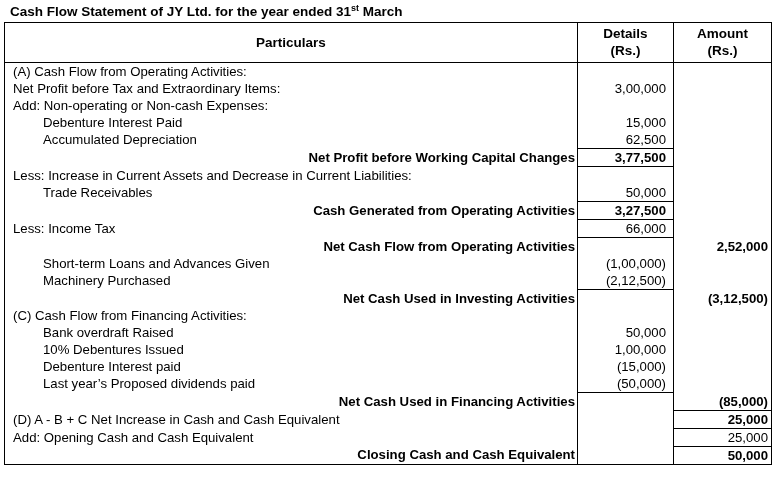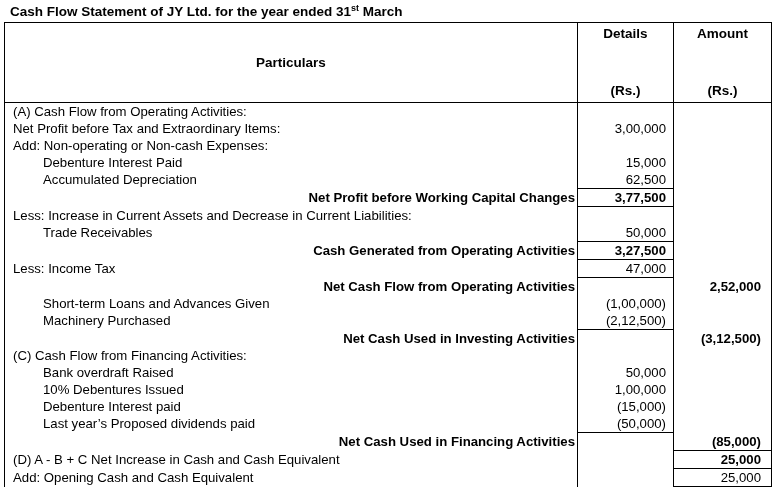--- a/index.html
+++ b/index.html
@@ -56,7 +56,7 @@
   }
   thead th.th-part { border-left: none; }
   thead th.th-amt  { border-right: none; }
-  thead th .hdr-l2 { display: block; margin-top: 40px; }
+  thead th .hdr-l2 { display: block; }
 
   tbody td {
     font-size: 13.2px;

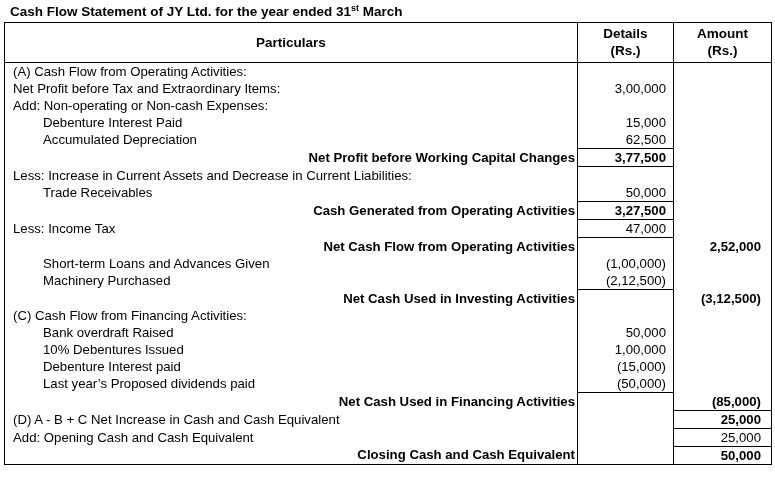--- a/index.html
+++ b/index.html
@@ -167,7 +167,7 @@
         </tr>
         <tr>
           <td class="part ind0">Less: Income Tax</td>
-          <td class="det rule-bottom">47,000</td>
+          <td class="det rule-bottom">66,000</td>
           <td class="amt"></td>
         </tr>
         <tr>

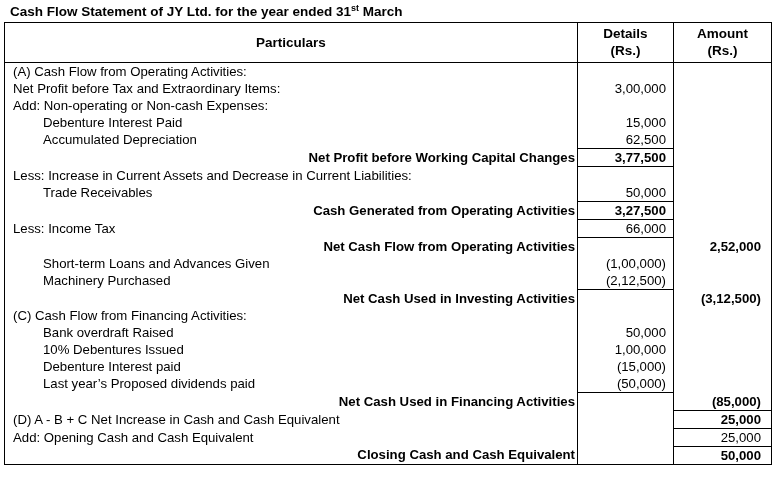--- a/index.html
+++ b/index.html
@@ -78,7 +78,7 @@
   }
   td.amt {
     text-align: right;
-    padding-right: 10px;
+    padding-right: 3px;
   }
 
   

